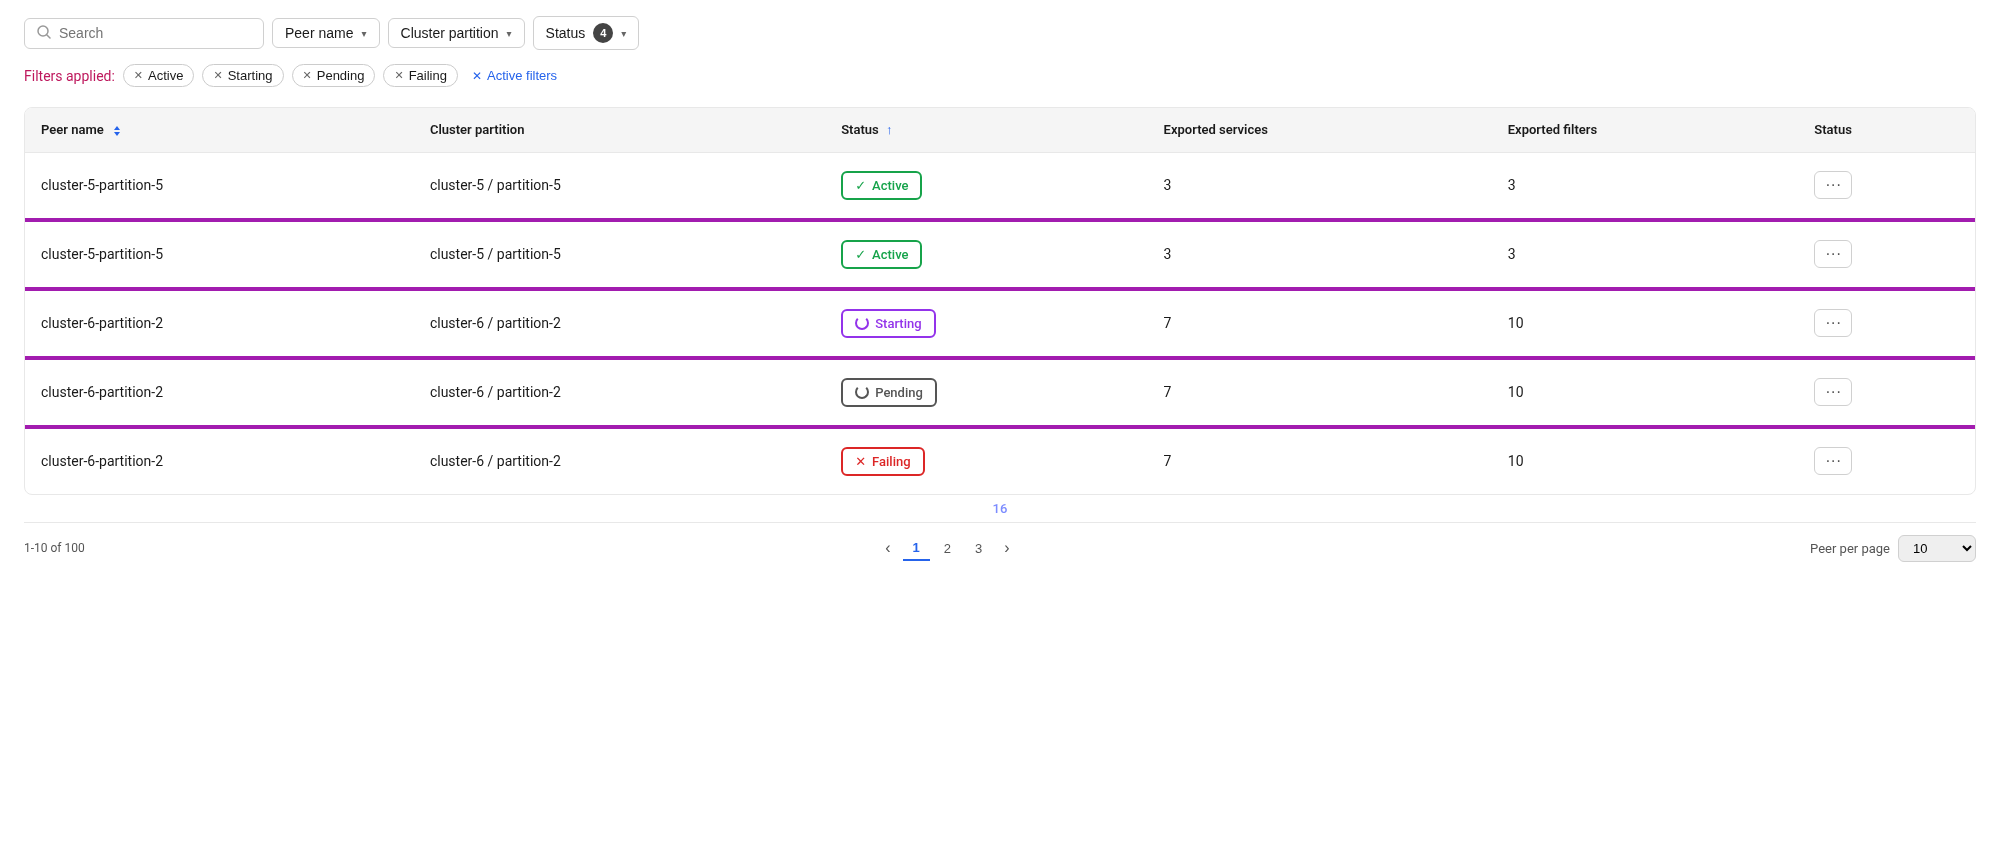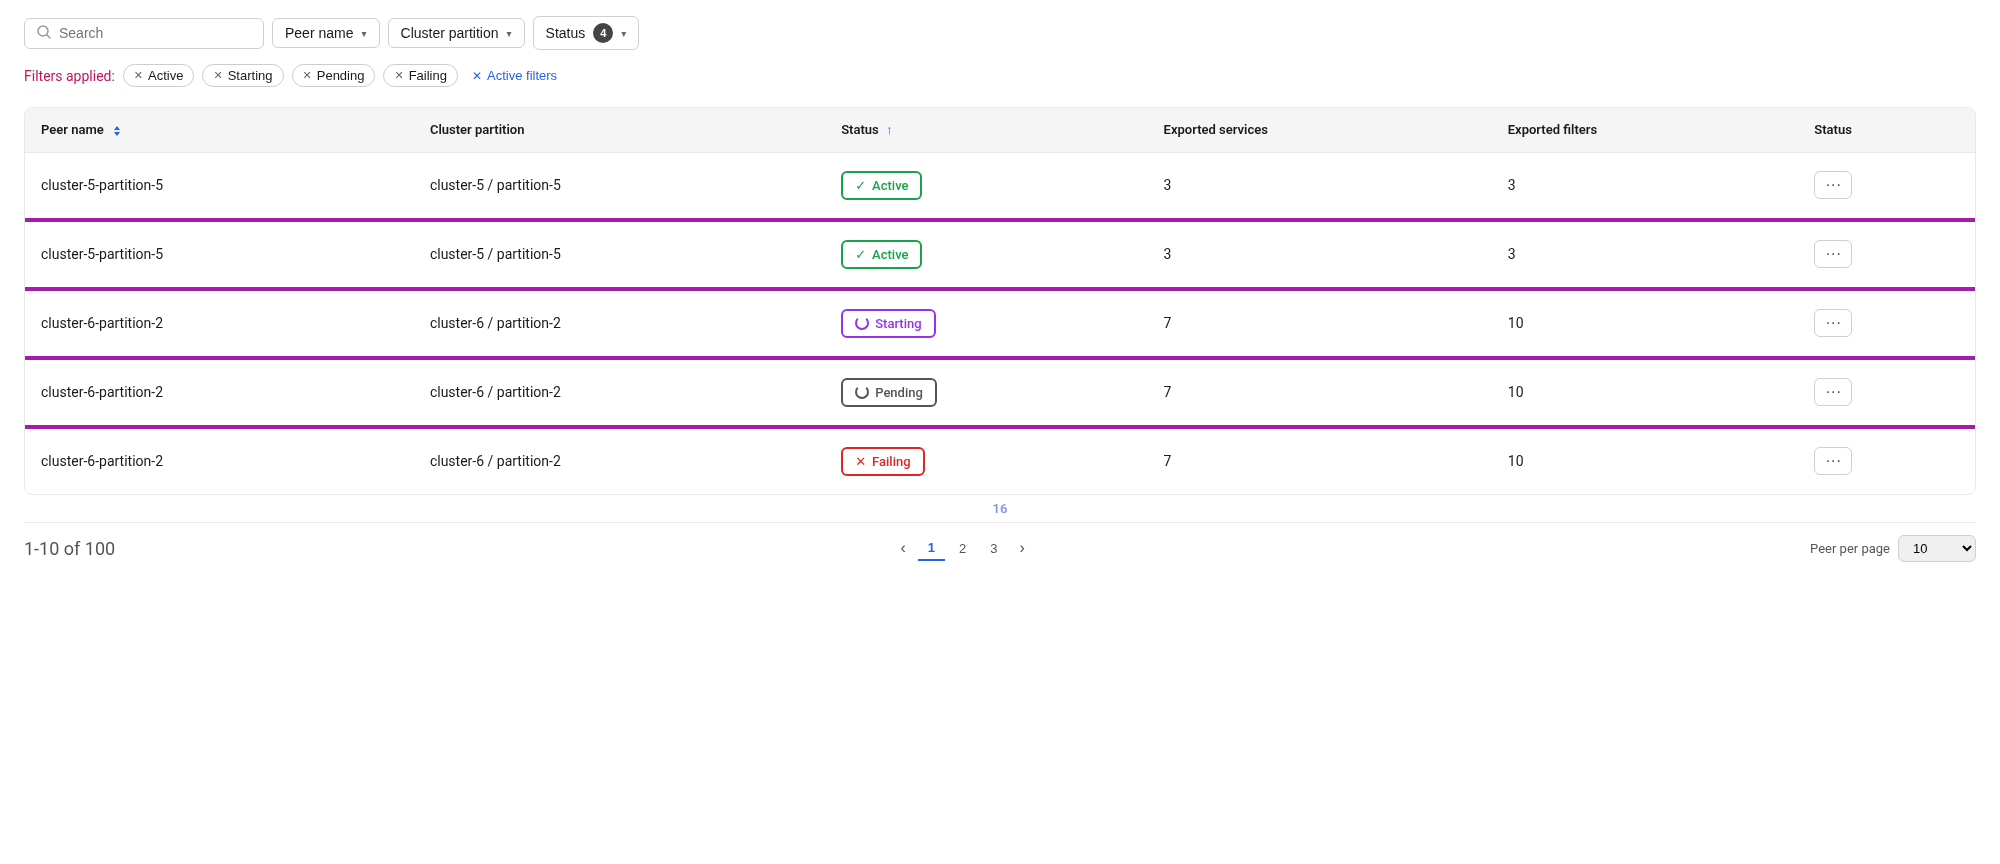--- a/index.html
+++ b/index.html
@@ -242,7 +242,7 @@
     }
 
     .pagination-info {
-      font-size: 18px;
+      font-size: 12px;
       color: #555;
     }
 

